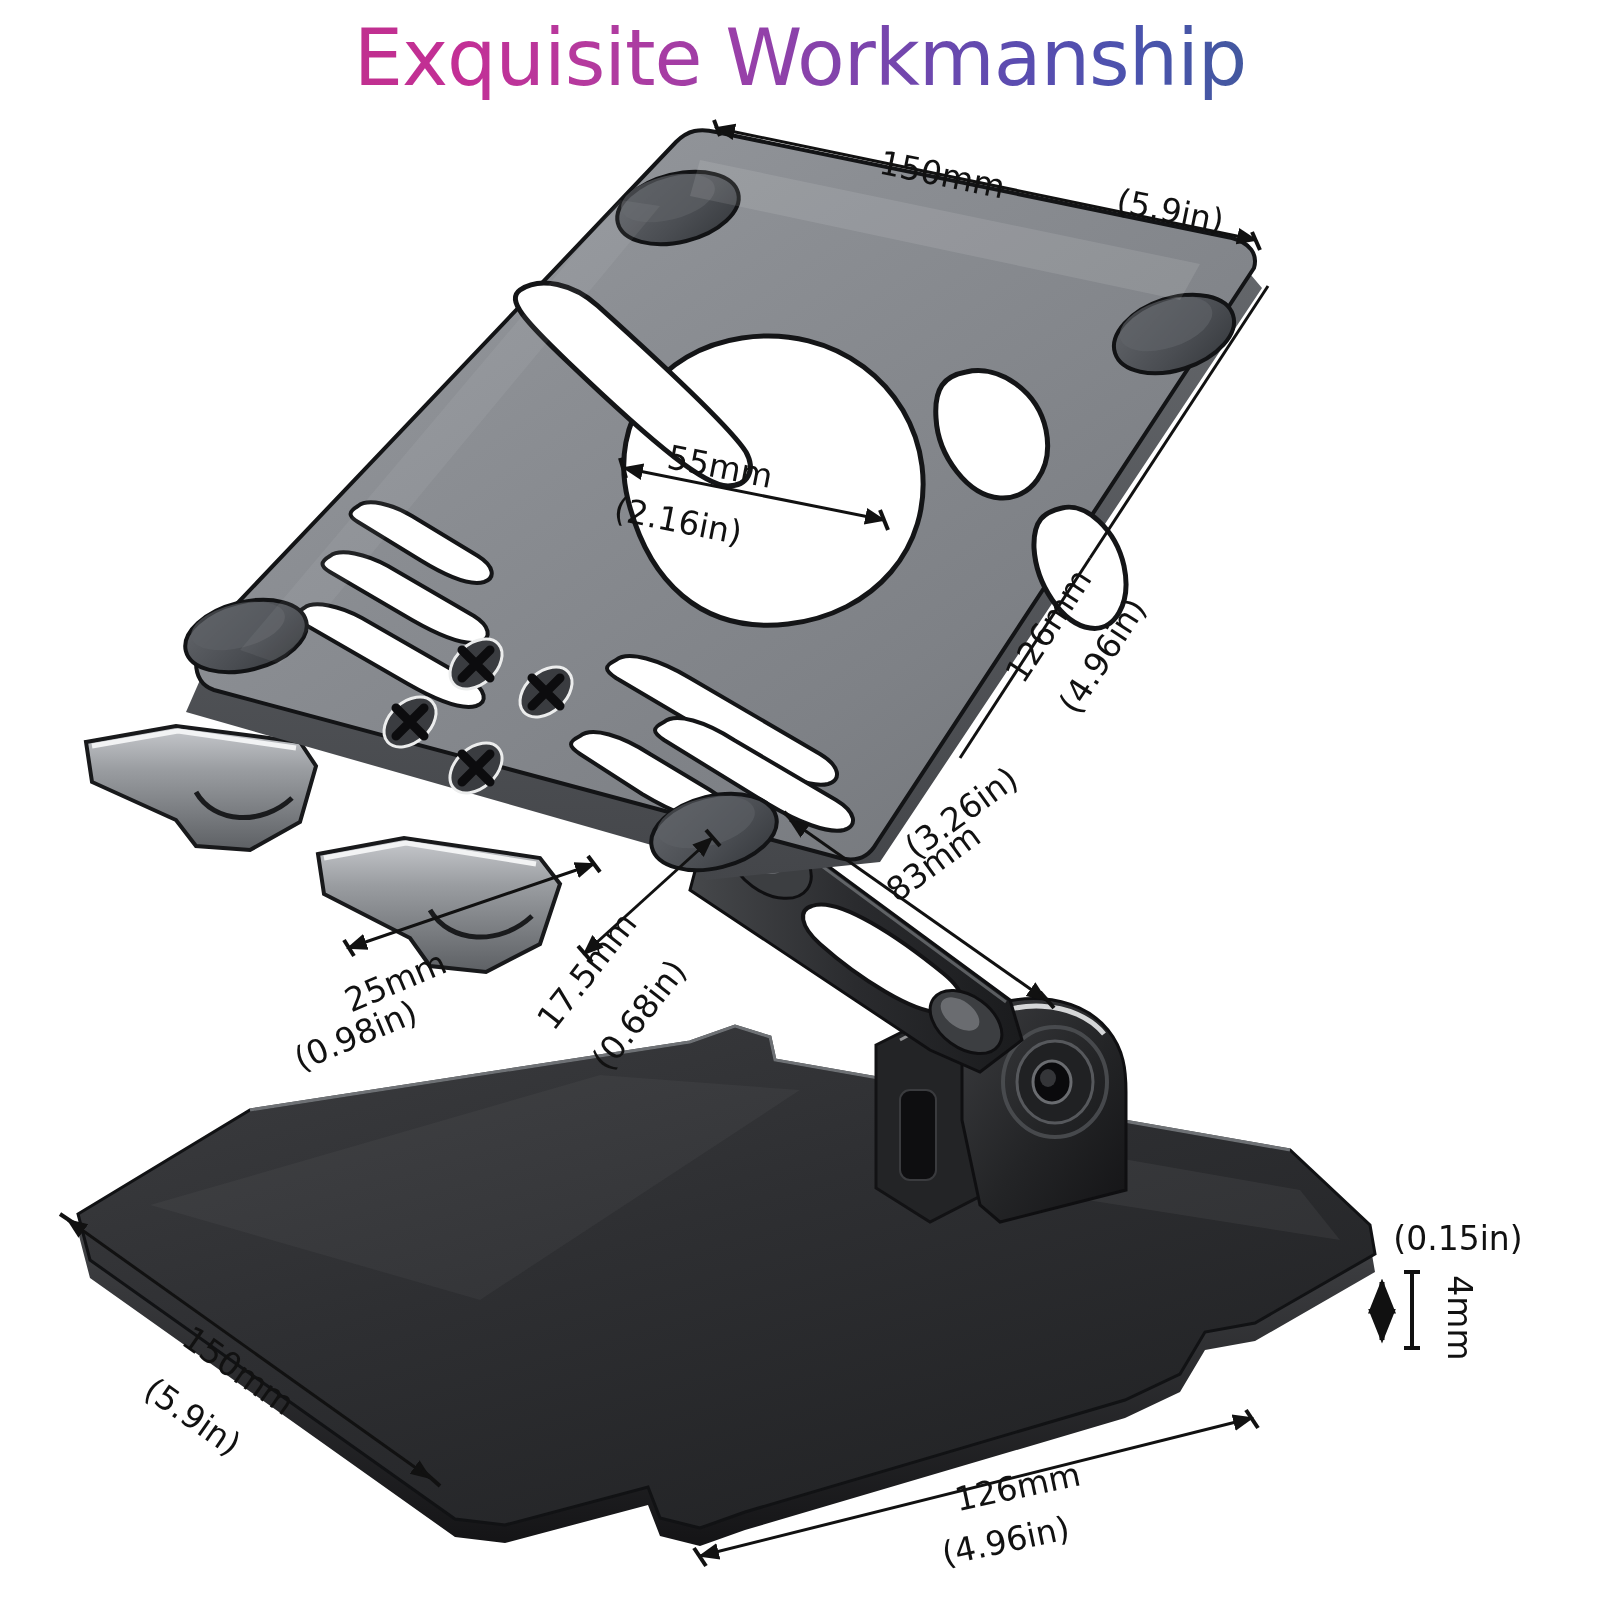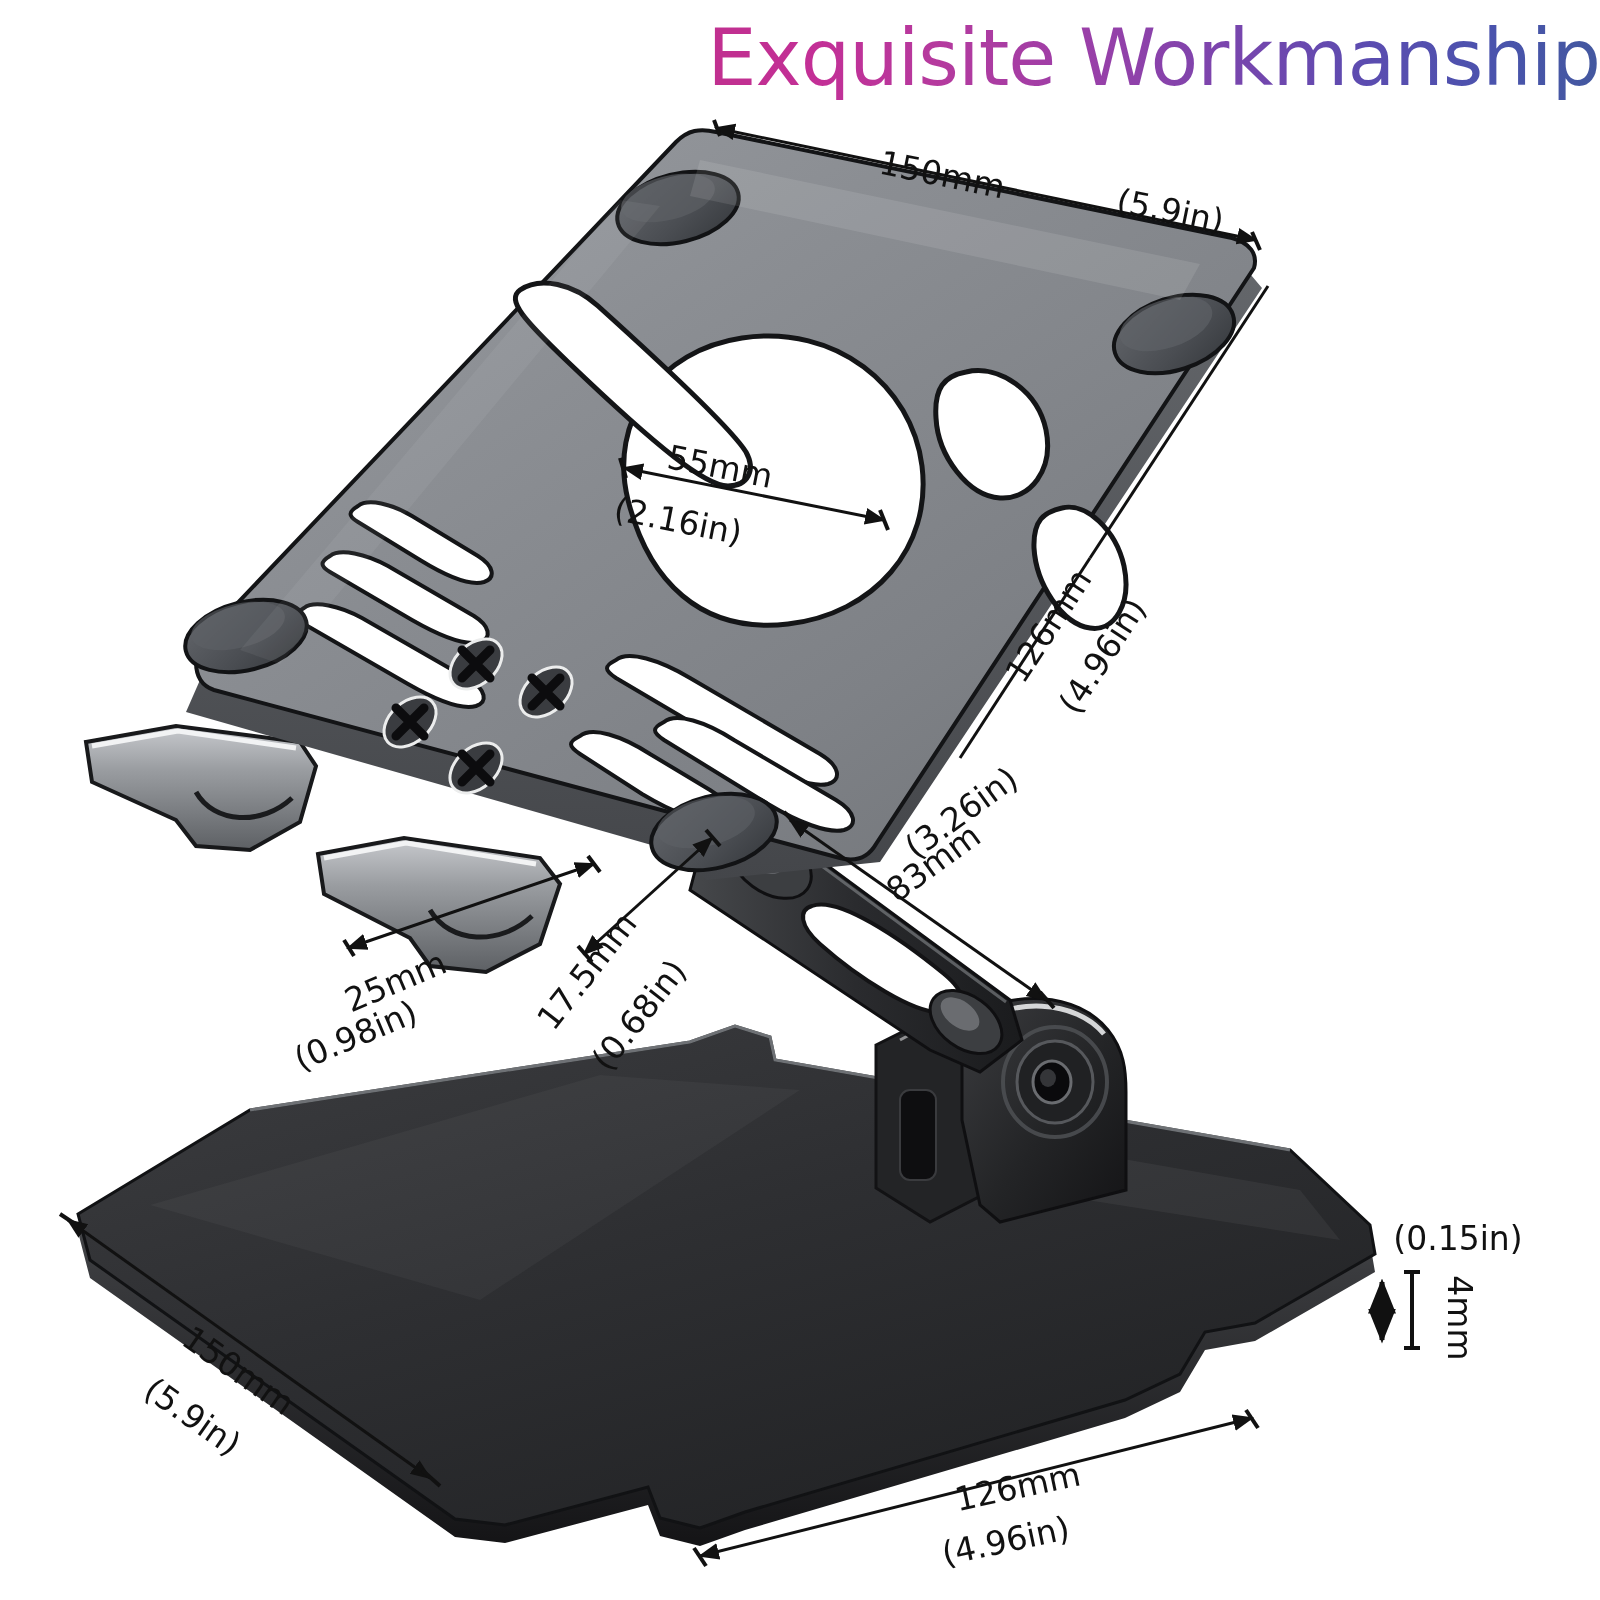--- a/index.html
+++ b/index.html
@@ -26,7 +26,7 @@
     left: 0;
     top: 18px;
     width: 1600px;
-    text-align: right;
+    text-align: center;
     pointer-events: none;
   }
   .title-text {

